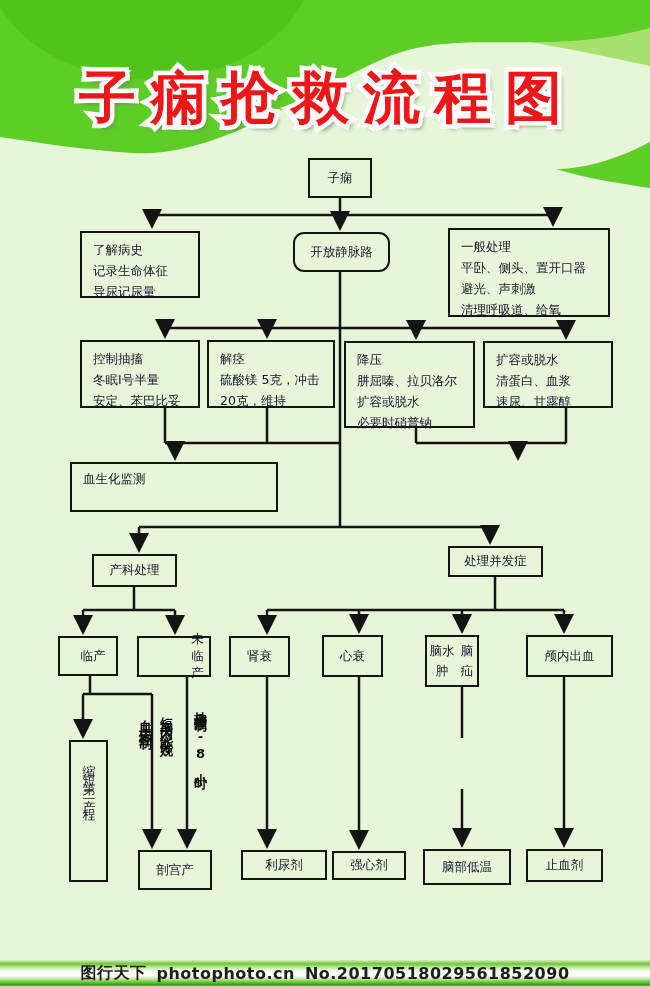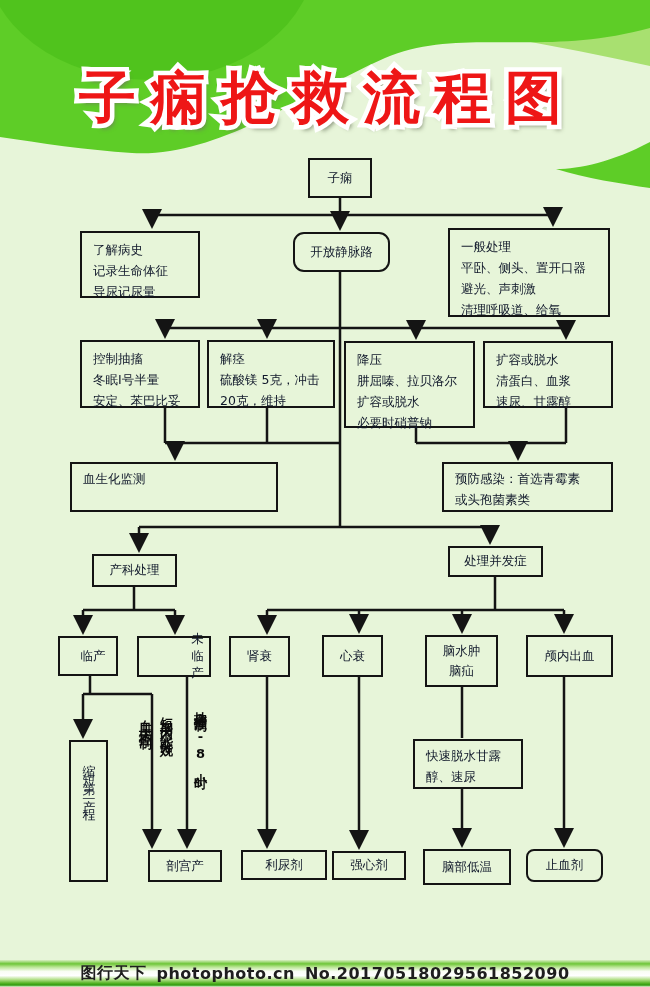--- a/index.html
+++ b/index.html
@@ -140,10 +140,6 @@
     <div class="ln">血生化监测</div>
   </div>
 
-  <div class="node lines" style="left:442px;top:462px;width:171px;height:50px;padding-top:4px;">
-    <div class="ln">预防感染：首选青霉素</div>
-    <div class="ln">或头孢菌素类</div>
-  </div>
 
   <div class="node center" style="left:448px;top:546px;width:95px;height:31px;">
     <span>处理并发症</span>

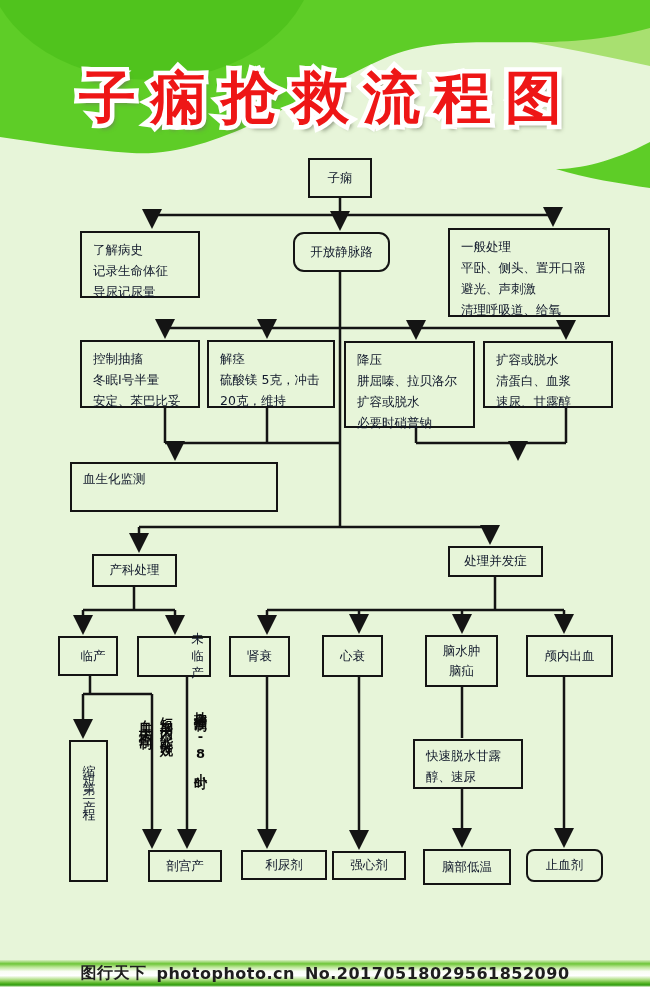--- a/index.html
+++ b/index.html
@@ -165,7 +165,7 @@
     <span>心衰</span>
   </div>
 
-  <div class="node center" style="left:425px;top:635px;width:73px;height:52px;flex-direction:column;line-height:20px;align-items:center;">
+  <div class="node center" style="left:425px;top:635px;width:54px;height:52px;line-height:20px;align-items:center;">
     <div>脑水肿</div>
     <div>脑疝</div>
   </div>

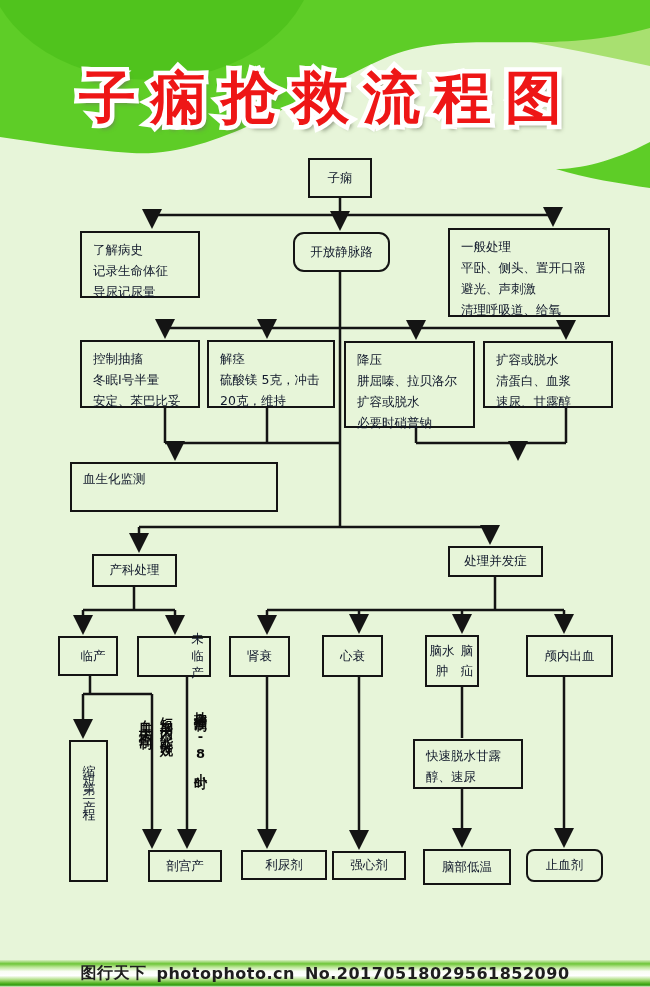--- a/index.html
+++ b/index.html
@@ -190,10 +190,6 @@
     <span>强心剂</span>
   </div>
 
-  <div class="node lines" style="left:413px;top:739px;width:110px;height:50px;padding-top:4px;">
-    <div class="ln">快速脱水甘露</div>
-    <div class="ln">醇、速尿</div>
-  </div>
 
   <div class="node center" style="left:423px;top:849px;width:88px;height:36px;">
     <span>脑部低温</span>

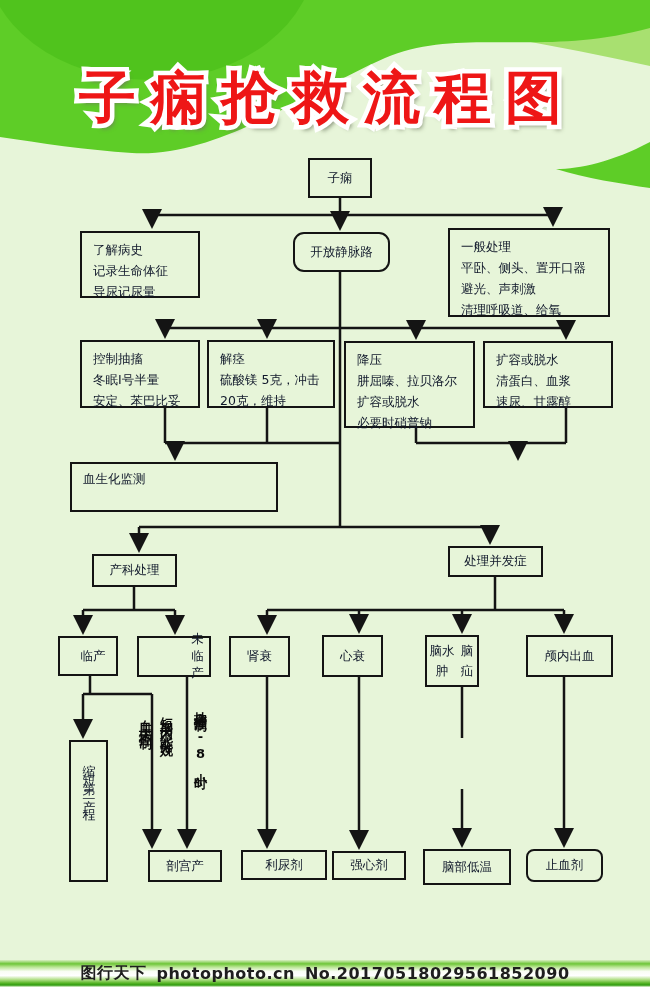--- a/index.html
+++ b/index.html
@@ -178,7 +178,7 @@
     <span>缩短第二产程</span>
   </div>
 
-  <div class="node center" style="left:138px;top:850px;width:74px;height:32px;margin-left:10px;">
+  <div class="node center" style="left:138px;top:850px;width:74px;height:40px;">
     <span>剖宫产</span>
   </div>
 

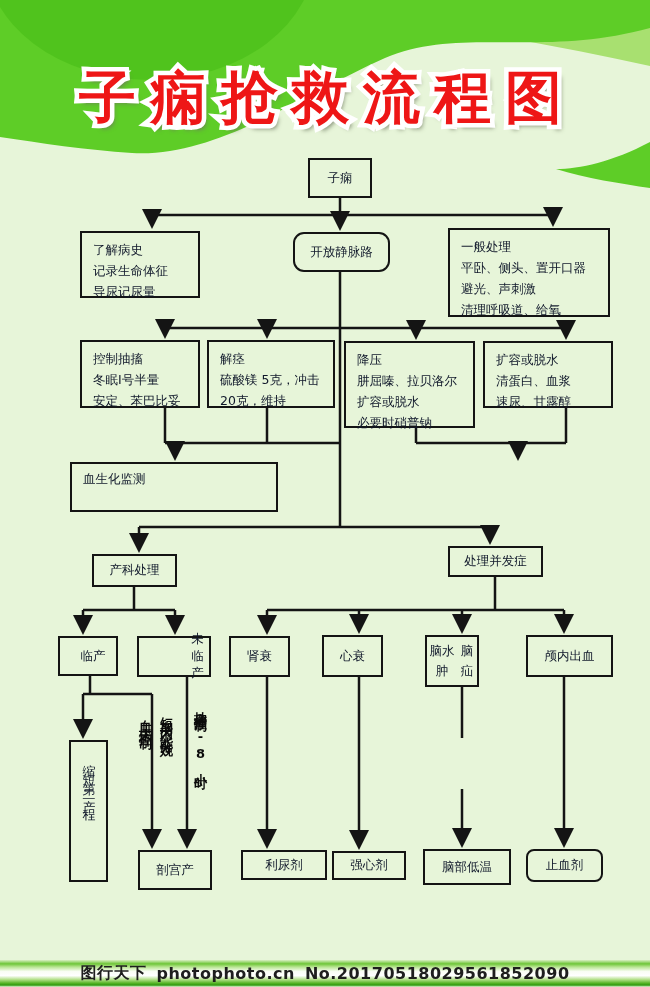--- a/index.html
+++ b/index.html
@@ -195,7 +195,7 @@
     <span>脑部低温</span>
   </div>
 
-  <div class="node center" style="left:526px;top:849px;width:77px;height:33px;border-radius:8px;">
+  <div class="node center" style="left:526px;top:849px;width:77px;height:33px;">
     <span>止血剂</span>
   </div>
 

